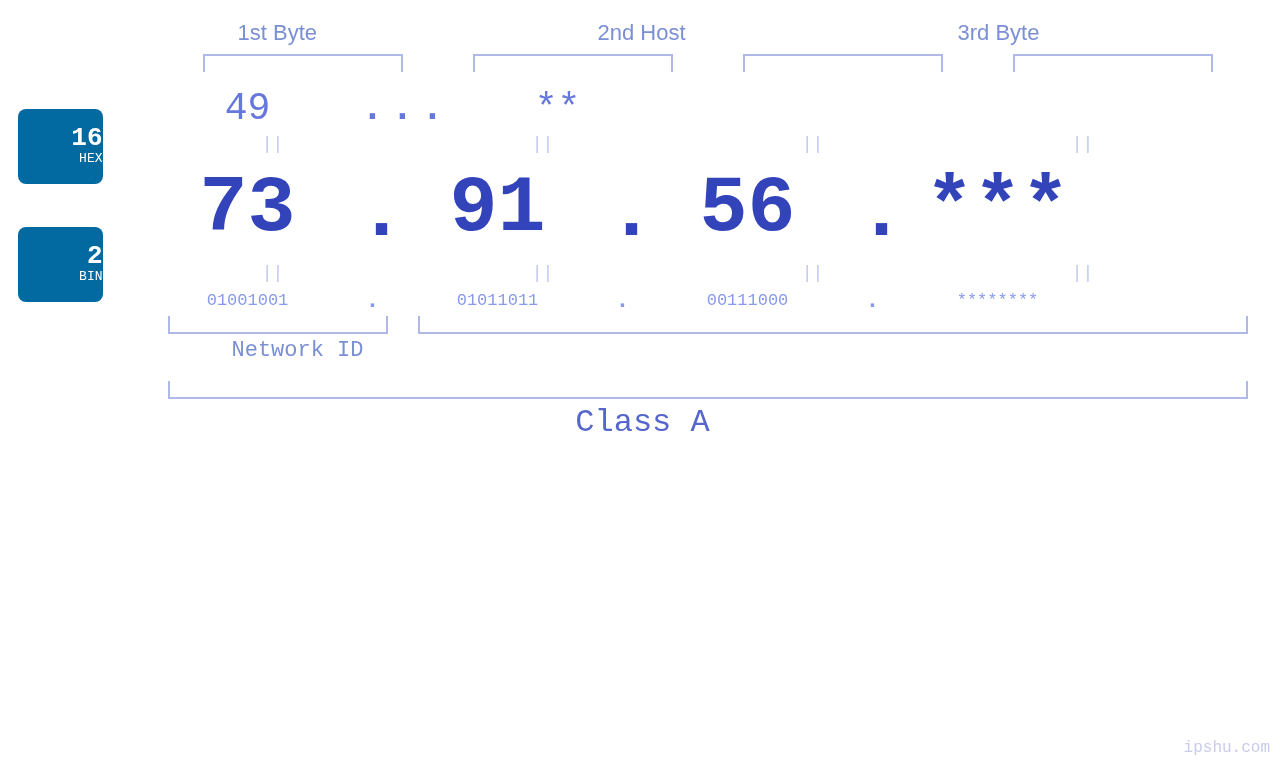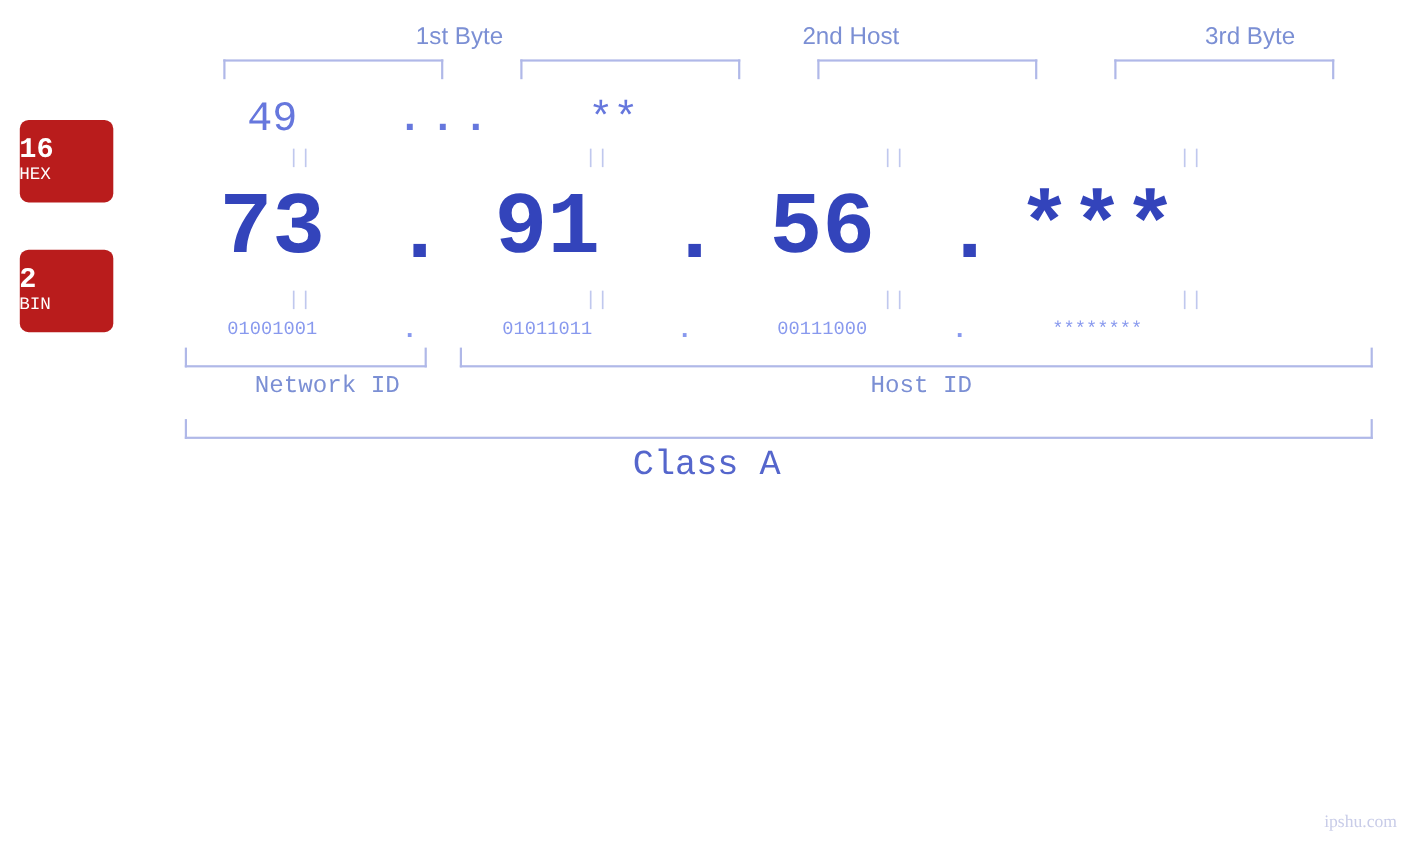--- a/index.html
+++ b/index.html
@@ -34,7 +34,7 @@
       color: #7b8fd4;
       font-size: 22px;
       width: 220px;
-      text-align: right;
+      text-align: left;
       font-family: Arial, sans-serif;
     }
 

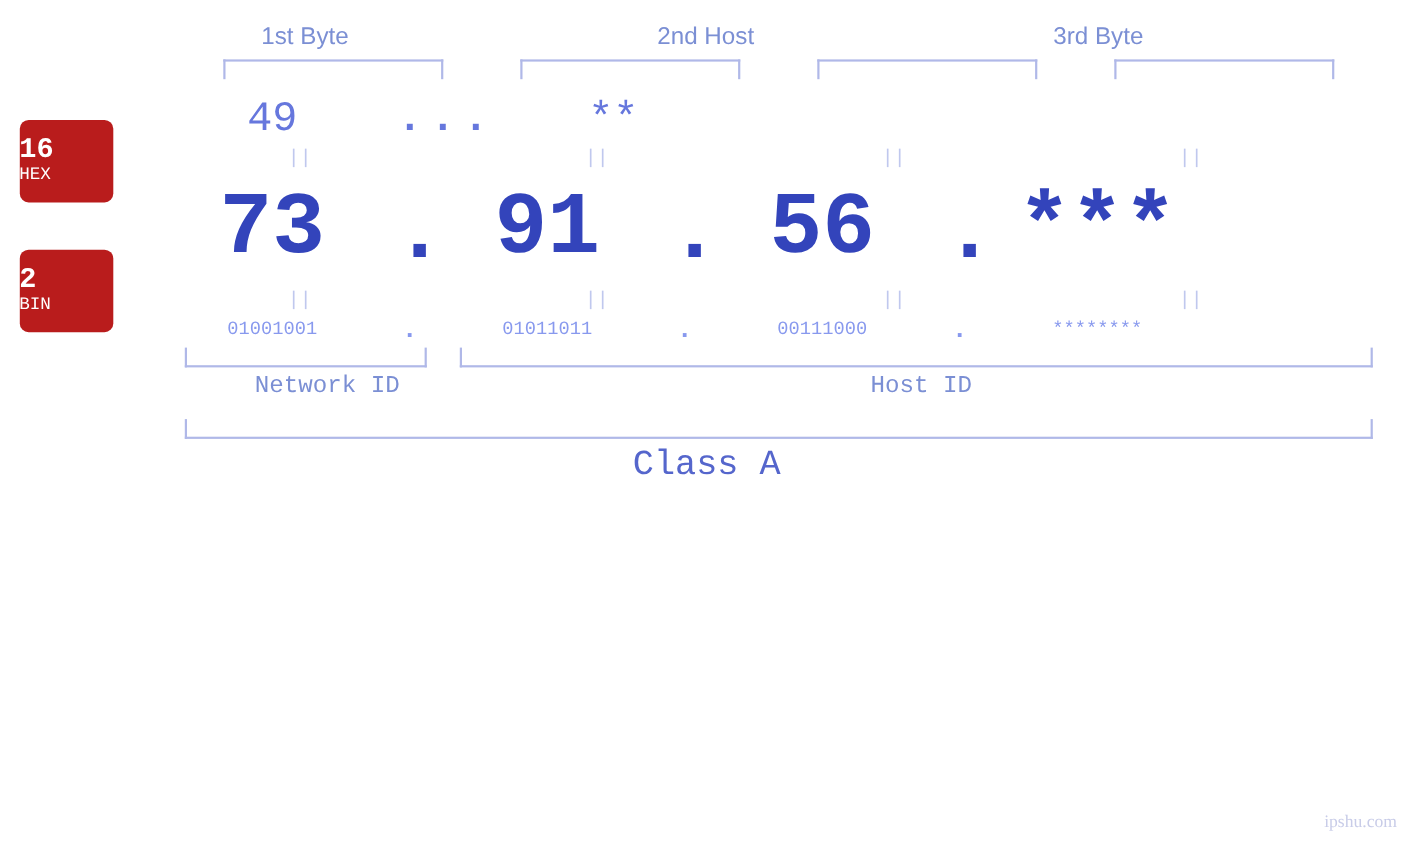--- a/index.html
+++ b/index.html
@@ -71,14 +71,14 @@
     }
 
     .base-badge {
-      background: #b91c1c;
+      background: #0369a1;
       color: white;
       border-radius: 8px;
       width: 85px;
       height: 75px;
       display: flex;
       flex-direction: column;
-      align-items: flex-start;
+      align-items: flex-end;
       justify-content: center;
       margin-left: 10px;
     }

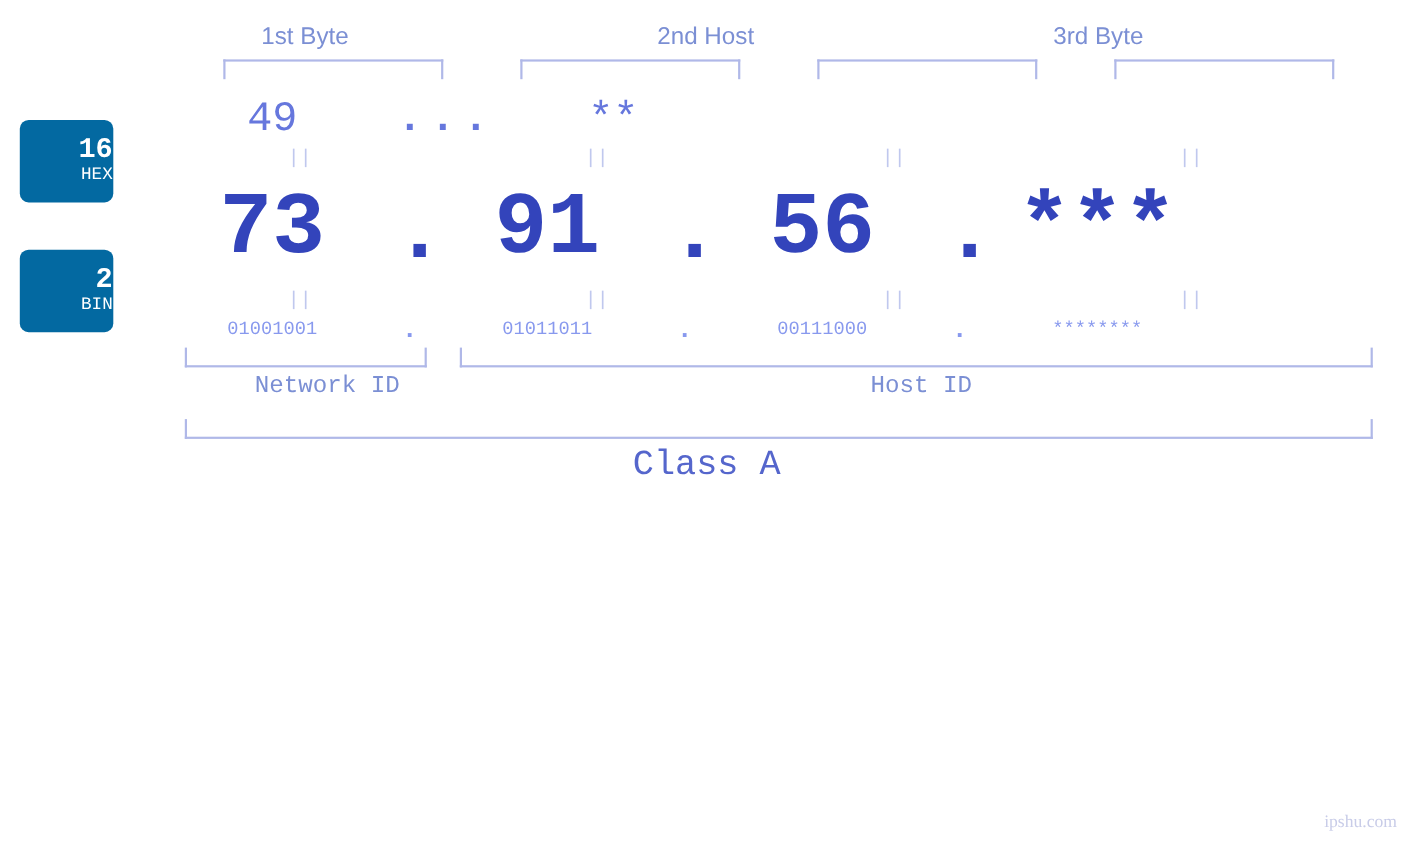--- a/index.html
+++ b/index.html
@@ -88,7 +88,7 @@
       line-height: 1;
     }
     .base-name {
-      font-size: 16px;
+      font-size: 13px;
       line-height: 1.3;
       font-family: Liberation Mono, monospace;
     }

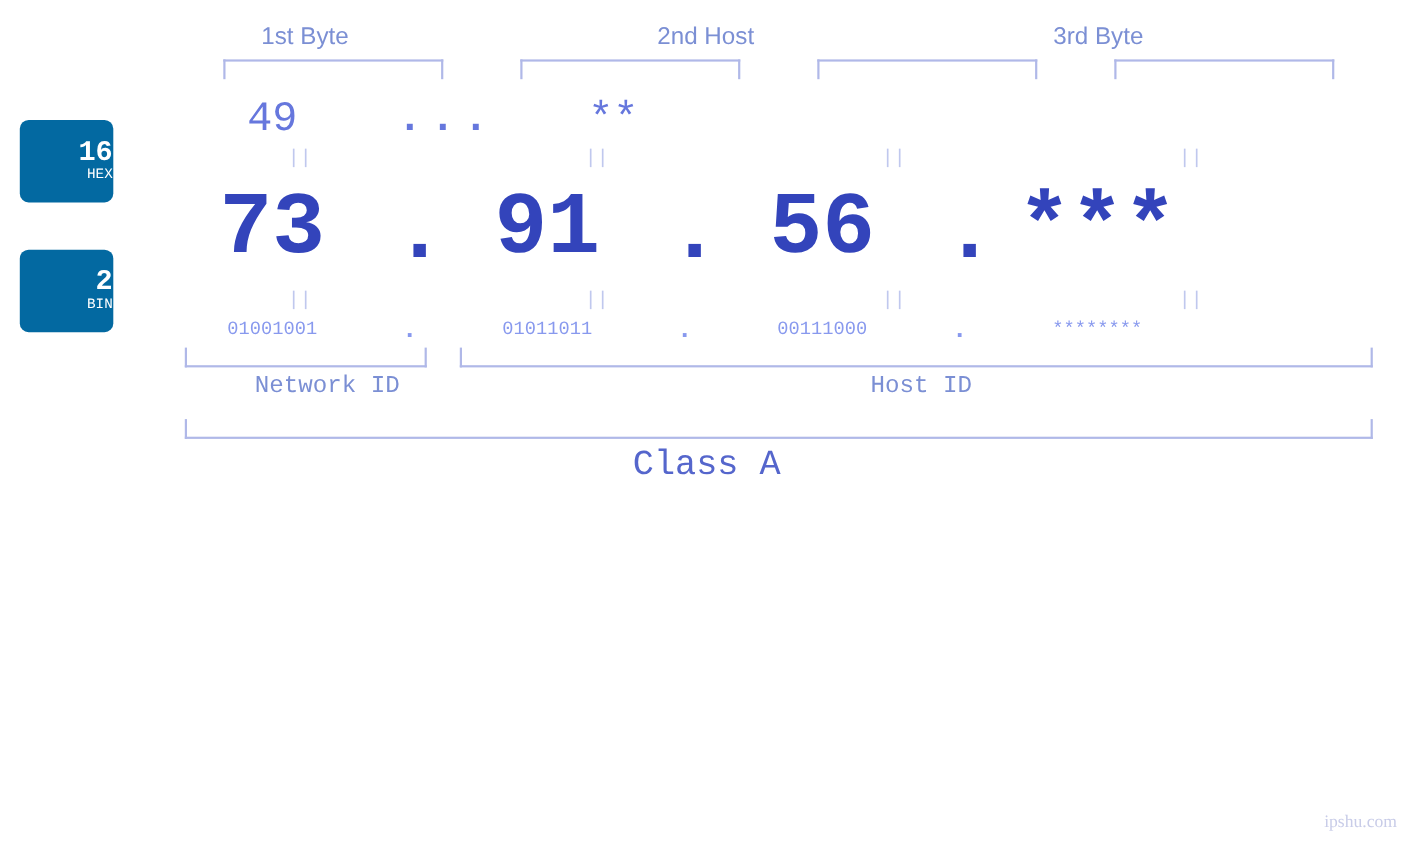--- a/index.html
+++ b/index.html
@@ -294,7 +294,6 @@
 
   <div style="display:flex; width:1080px; margin-left:130px; margin-top:4px;">
     <div style="width:260px; text-align:center; color:#7b8fd4; font-size:22px;">Network ID</div>
-    <div style="flex:1; text-align:center; color:#7b8fd4; font-size:22px;">Host ID</div>
   </div>
 
   <div style="display:flex; width:1080px; margin-left:130px; margin-top:18px;">

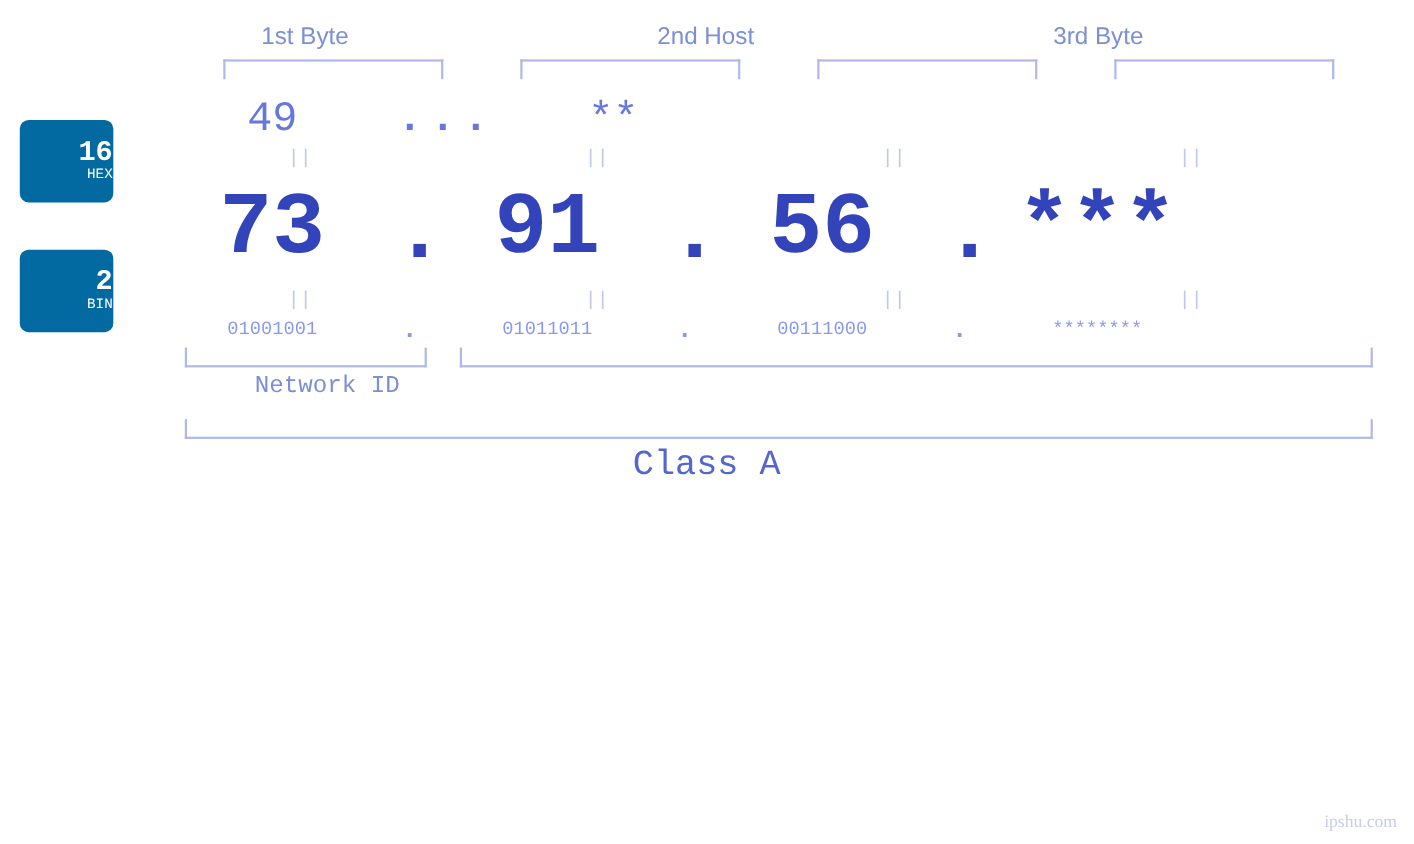--- a/index.html
+++ b/index.html
@@ -162,7 +162,7 @@
       right: 15px;
       color: #c8cce8;
       font-size: 16px;
-      font-family: Liberation Serif, serif;
+      font-family: Liberation Mono, monospace;
     }
 
     

